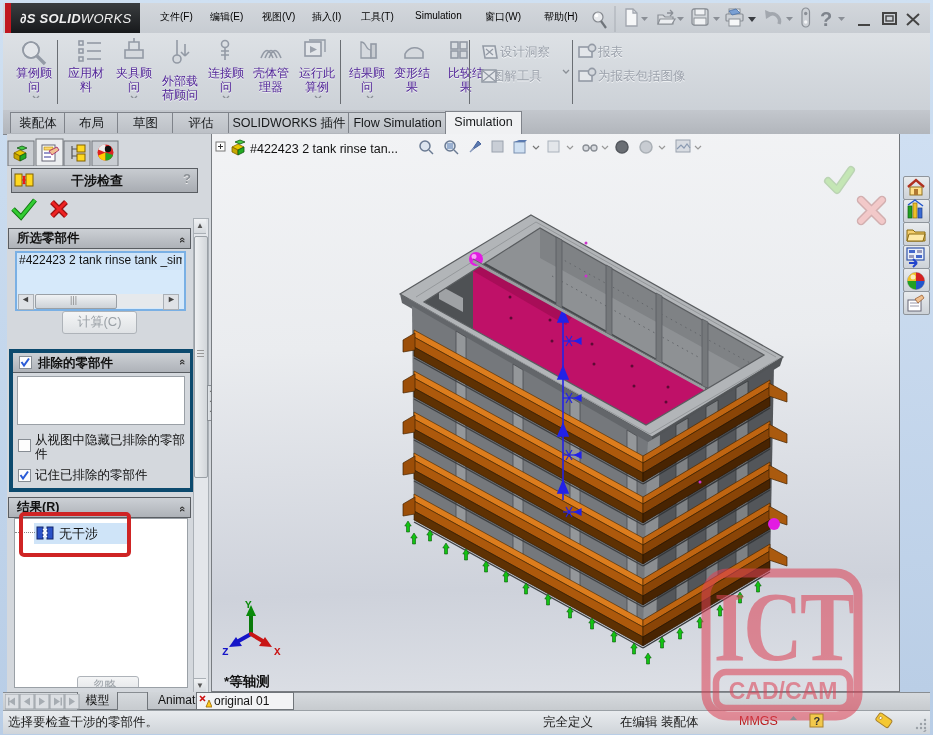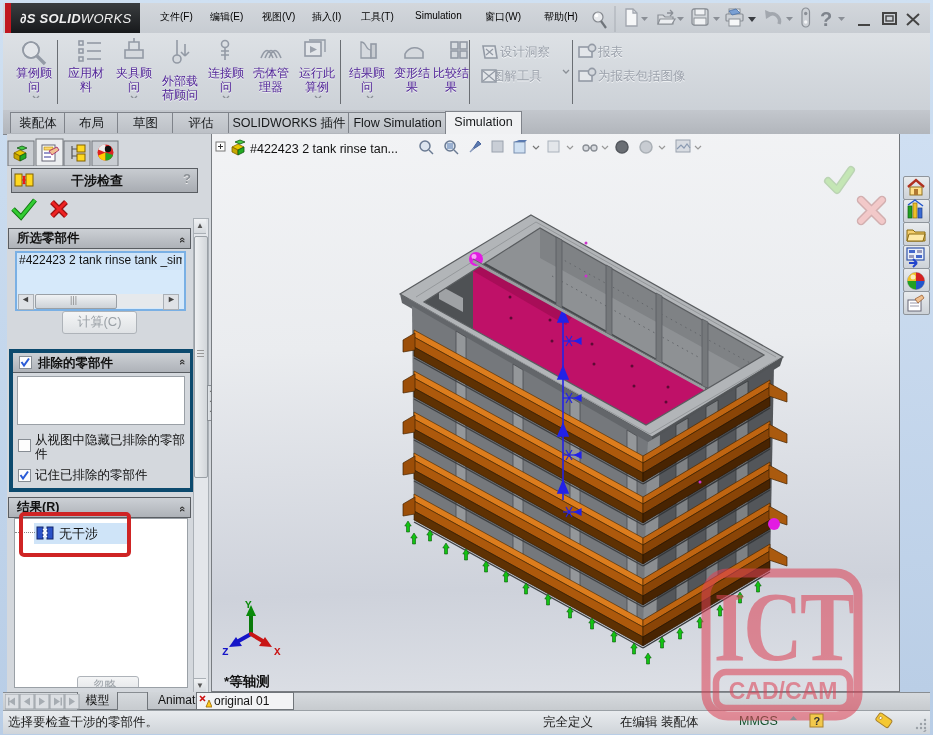--- a/index.html
+++ b/index.html
@@ -122,7 +122,7 @@
   <div class="abs rbtn" style="left:294px;width:46px;">运行此<br>算例</div>
   <div class="abs rbtn" style="left:344px;width:46px;">结果顾<br>问</div>
   <div class="abs rbtn" style="left:390px;width:44px;">变形结<br>果</div>
-  <div class="abs rbtn" style="left:429px;width:44px;">比较结<br>果</div>
+  <div class="abs rbtn" style="left:444px;width:44px;">比较结<br>果</div>
   <div class="abs rsep" style="left:57px;"></div>
   <div class="abs rsep" style="left:340px;"></div>
   <div class="abs rsep" style="left:469px;"></div>

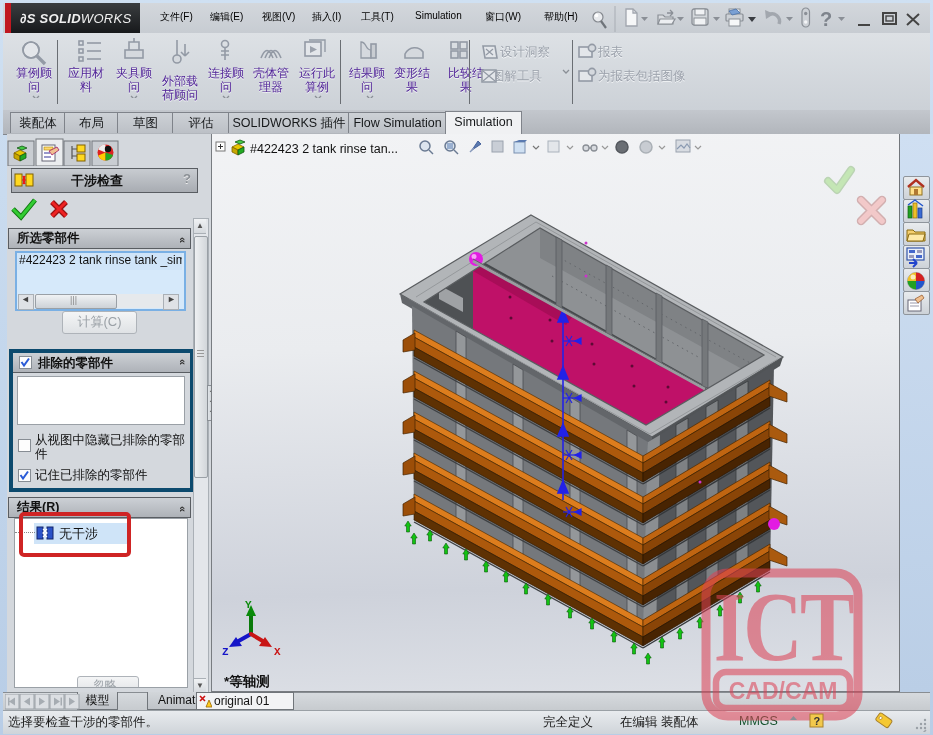--- a/index.html
+++ b/index.html
@@ -684,7 +684,7 @@
   <div class="abs st" style="left:8px;">选择要检查干涉的零部件。</div>
   <div class="abs st" style="left:543px;">完全定义</div>
   <div class="abs st" style="left:620px;">在编辑 装配体</div>
-  <div class="abs st" style="left:739px;color:#14532d;">MMGS</div>
+  <div class="abs st" style="left:739px;color:#b91c1c;">MMGS</div>
 </div>
 
 </body></html>

